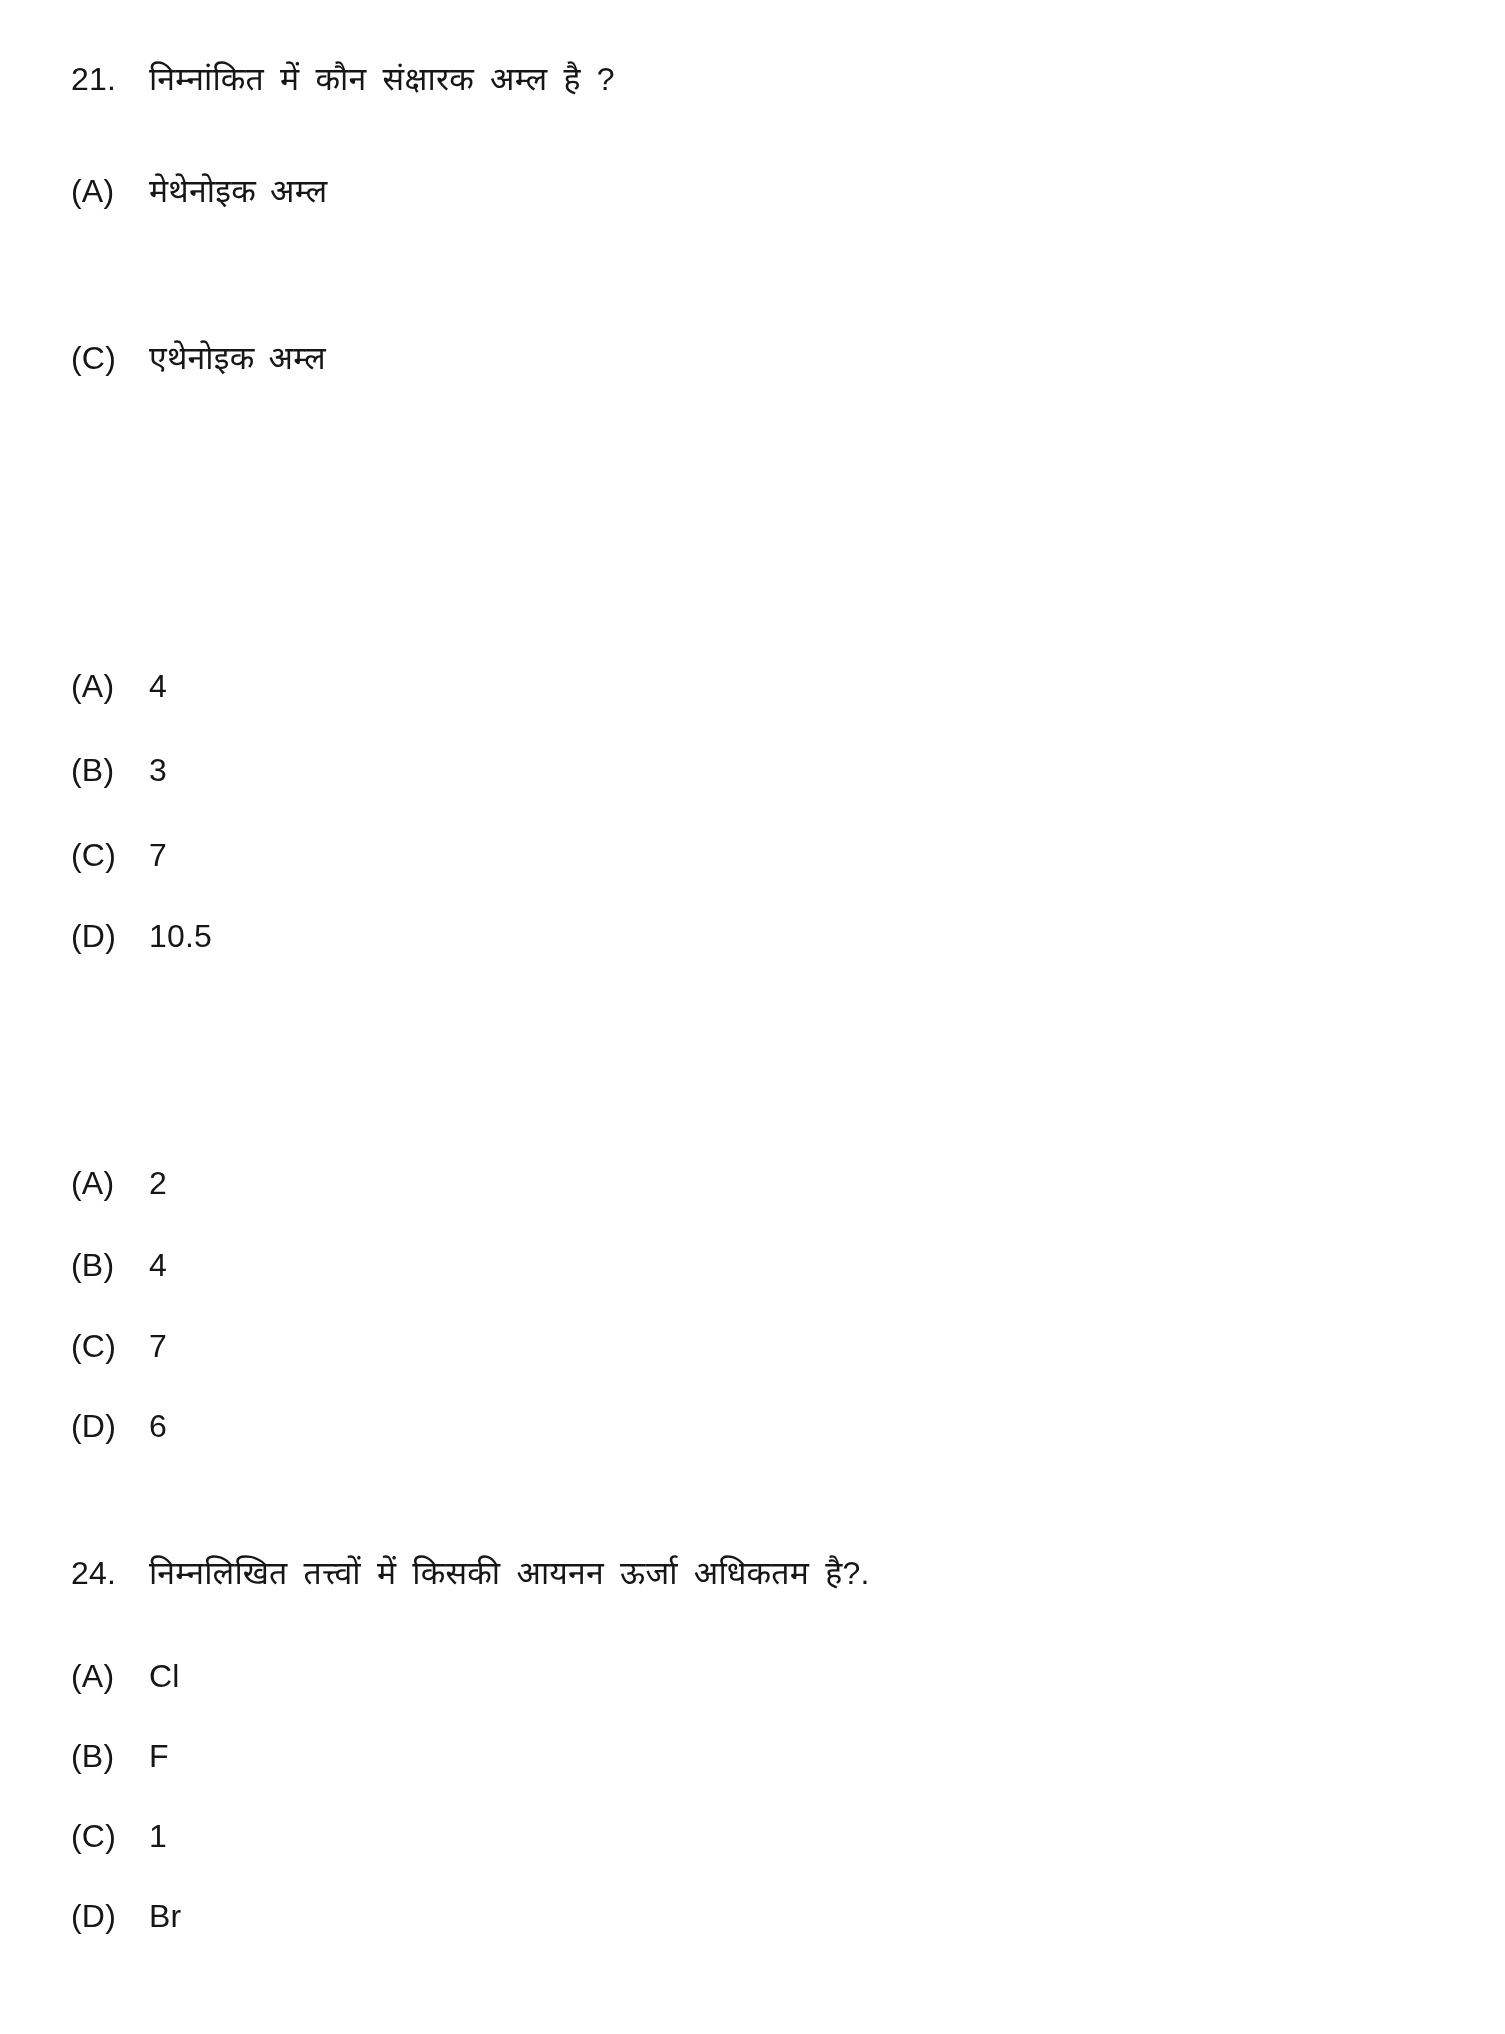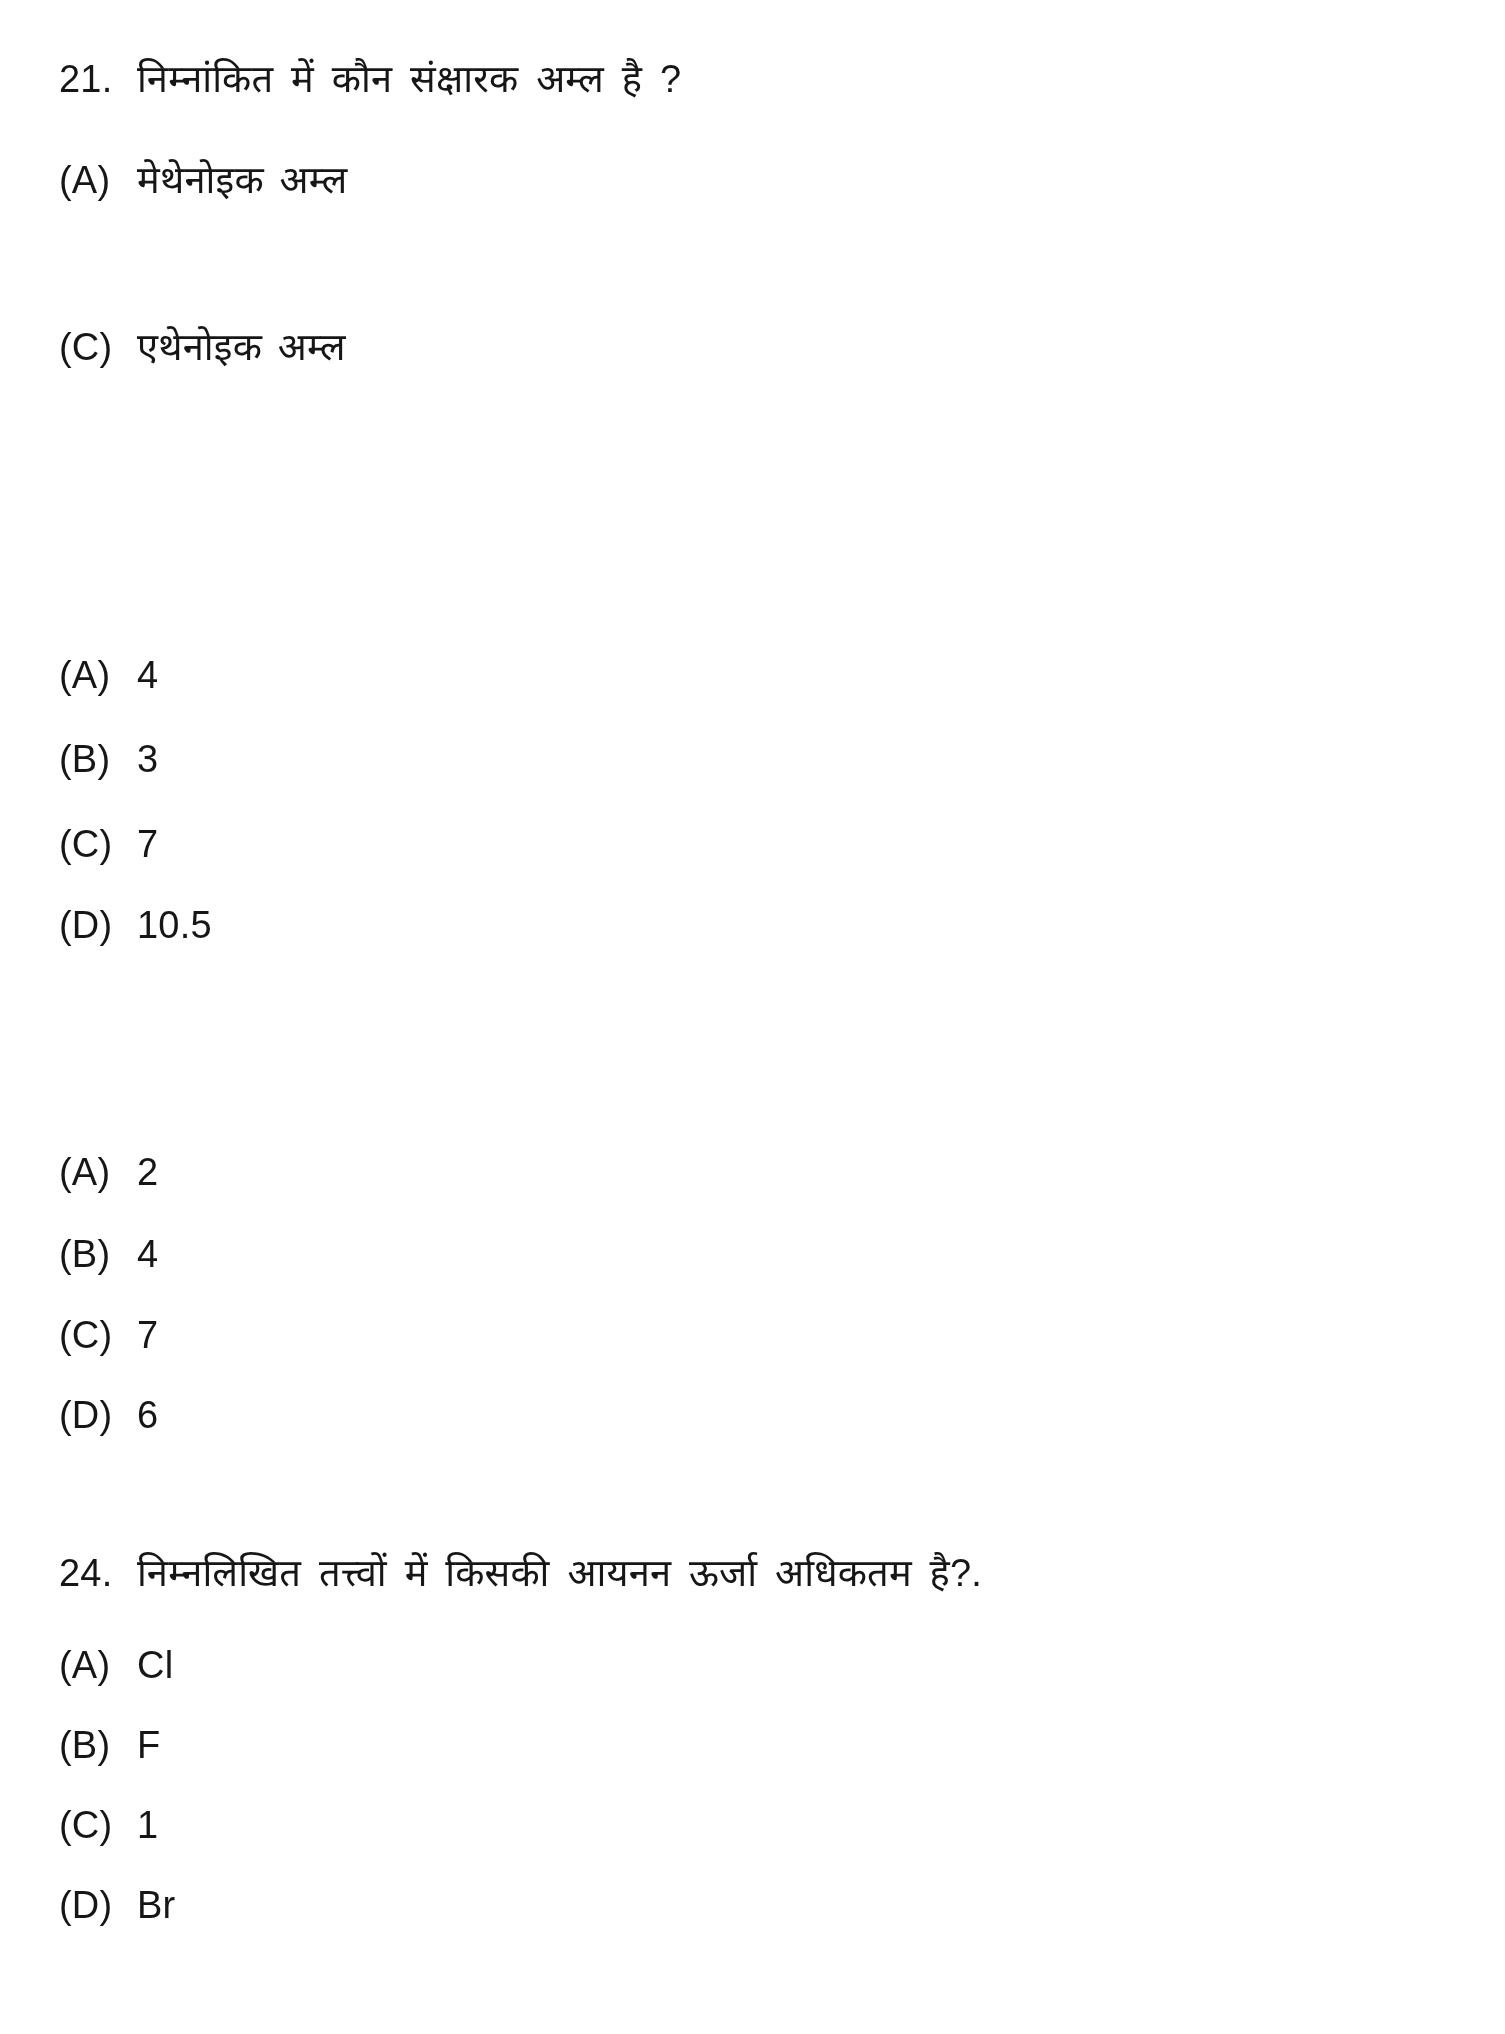--- a/index.html
+++ b/index.html
@@ -22,8 +22,8 @@
   }
   .line {
     position: absolute;
-    left: 59px;
-    font-size: 38px;
+    left: 71px;
+    font-size: 32px;
     line-height: 50px;
     white-space: nowrap;
     letter-spacing: 0.2px;

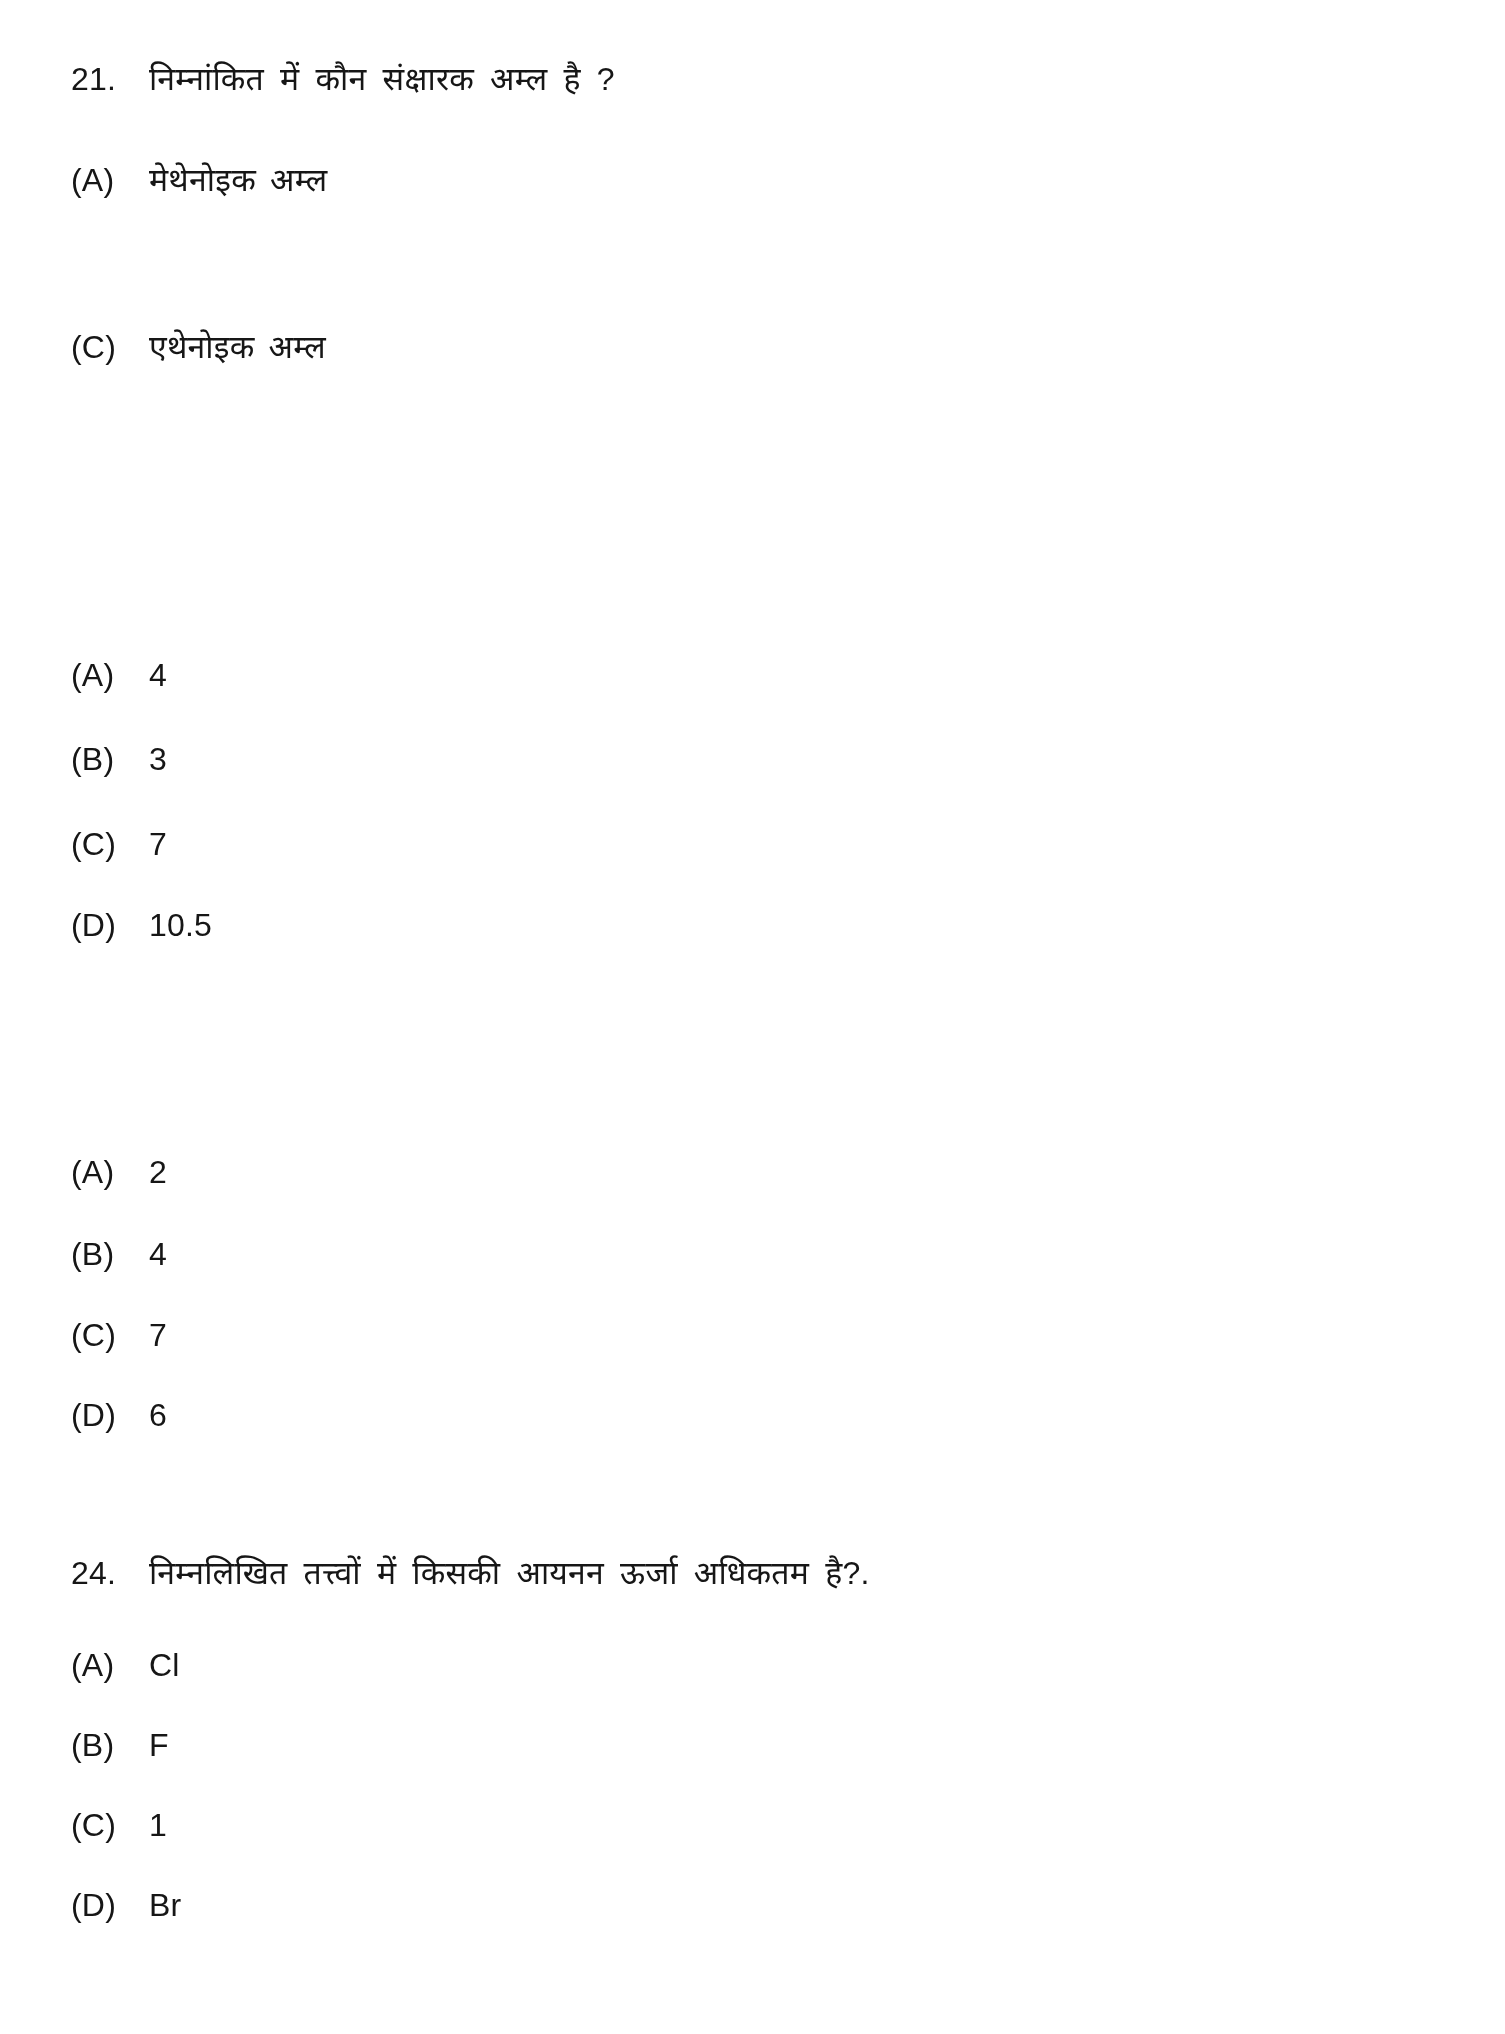--- a/index.html
+++ b/index.html
@@ -33,6 +33,7 @@
   }
   .option-line {
     word-spacing: 5px;
+    margin-top: 11px;
   }
   .qnum, .olabel {
     display: inline-block;

